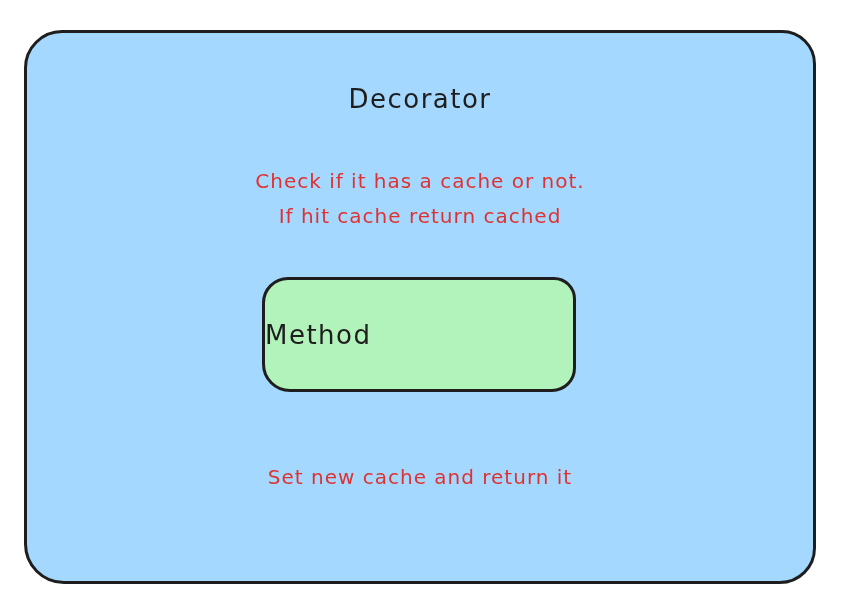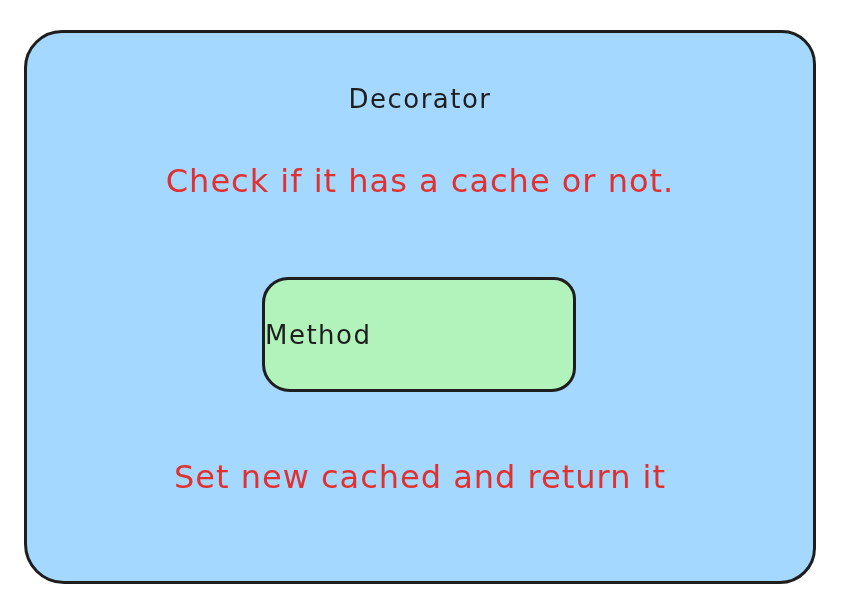--- a/index.html
+++ b/index.html
@@ -48,7 +48,7 @@
     width: 792px;
     text-align: center;
     color: var(--note-color);
-    font-size: 32px;
+    font-size: 20px;
     letter-spacing: 1px;
     line-height: 35px;
   }

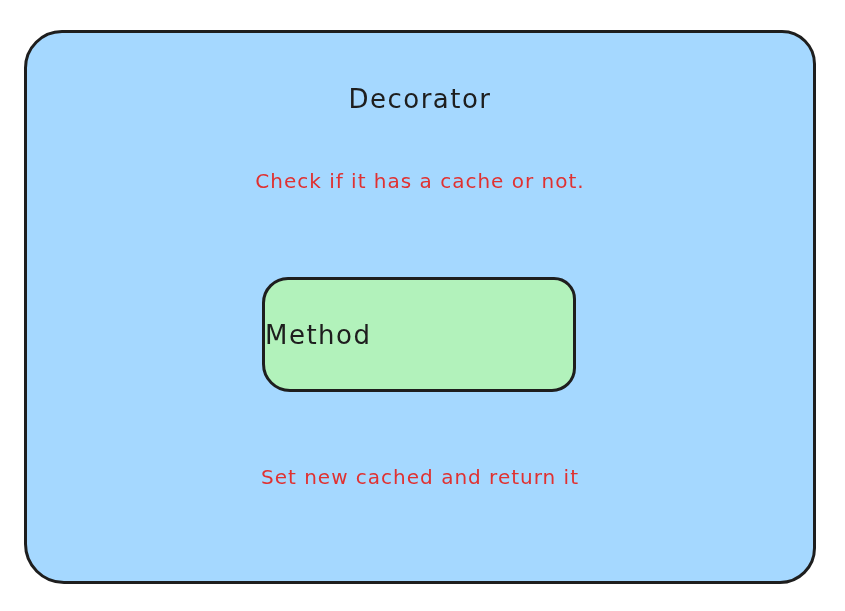--- a/index.html
+++ b/index.html
@@ -84,6 +84,7 @@
 
   <div class="note note-top">
     <span>Check if it has a cache or not.</span><br>
+    <span>If hit cache return cached</span>
   </div>
 
   <div class="method-box">

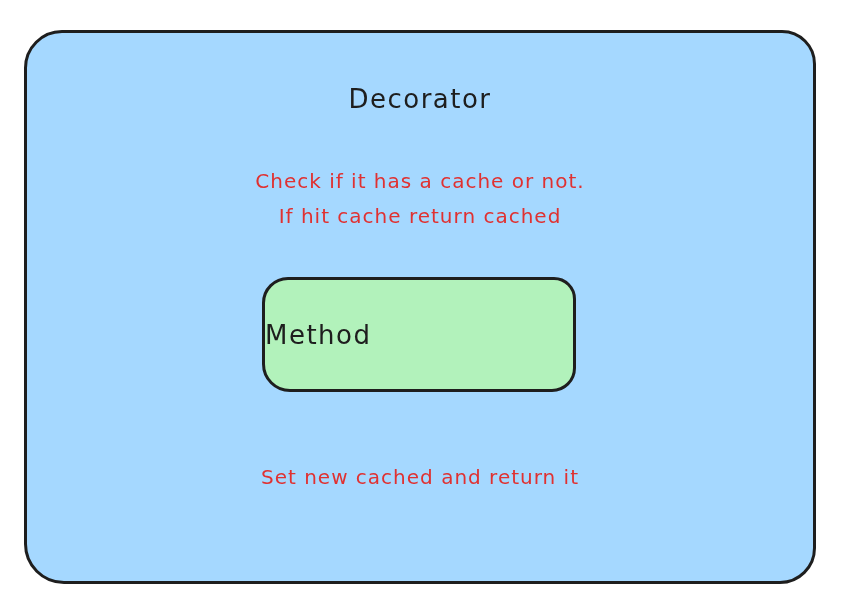--- a/index.html
+++ b/index.html
@@ -91,7 +91,7 @@
     <span class="method-label">Method</span>
   </div>
 
-  <div class="note note-bottom">Set new cached and return it</div>
+  <div class="note note-bottom">Set new cache and return it</div>
 
 </div>
 

